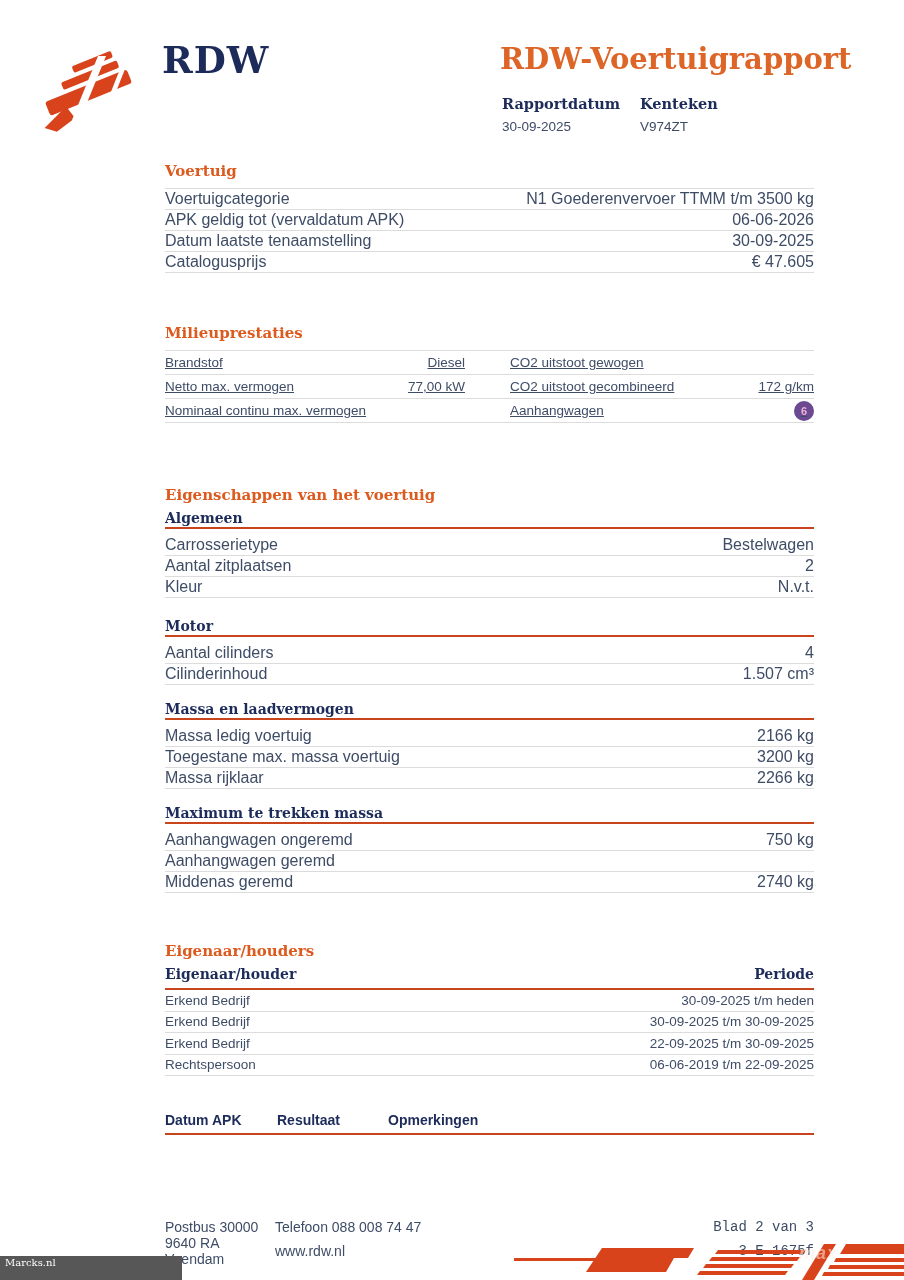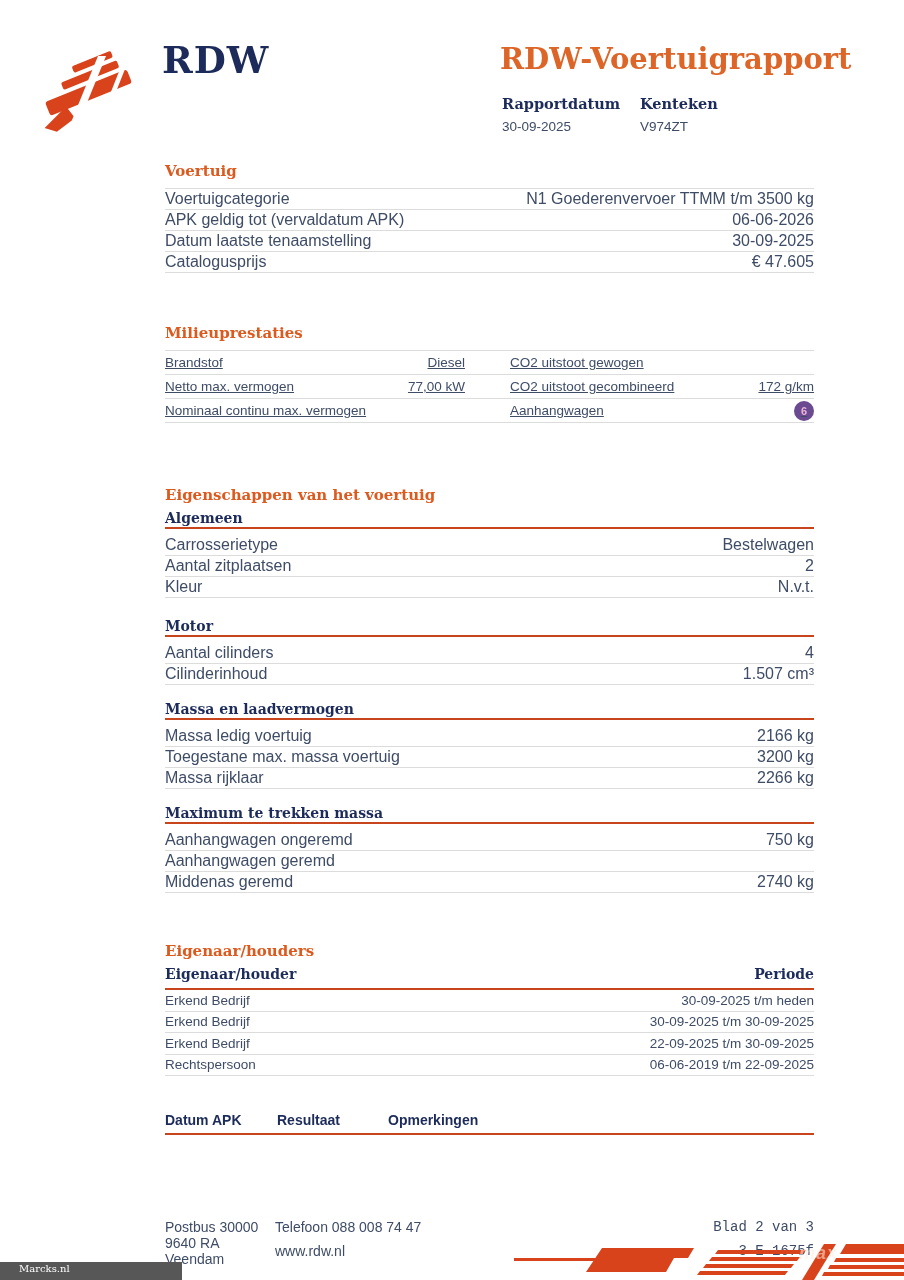--- a/index.html
+++ b/index.html
@@ -97,10 +97,10 @@
     color:rgba(255,236,226,0.55); letter-spacing:1px;
   }
   .site-bar {
-    position:absolute; left:0; bottom:0; width:182px; height:18px;
+    position:absolute; left:0; bottom:0; width:182px; height:24px;
     background:#575757; color:#ffffff;
     font-family:"DejaVu Serif", serif; font-size:10px; line-height:13px;
-    padding-left:19px;
+    padding-left:5px;
   }
 
   

